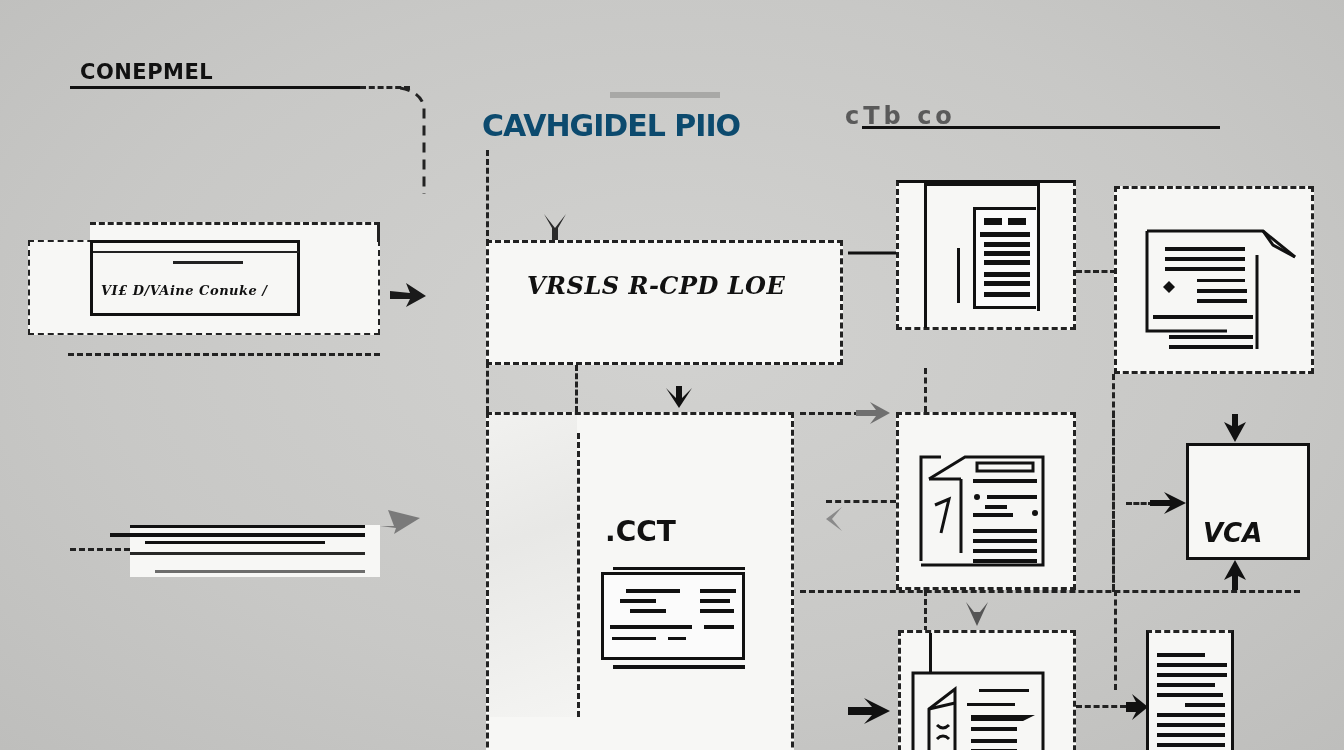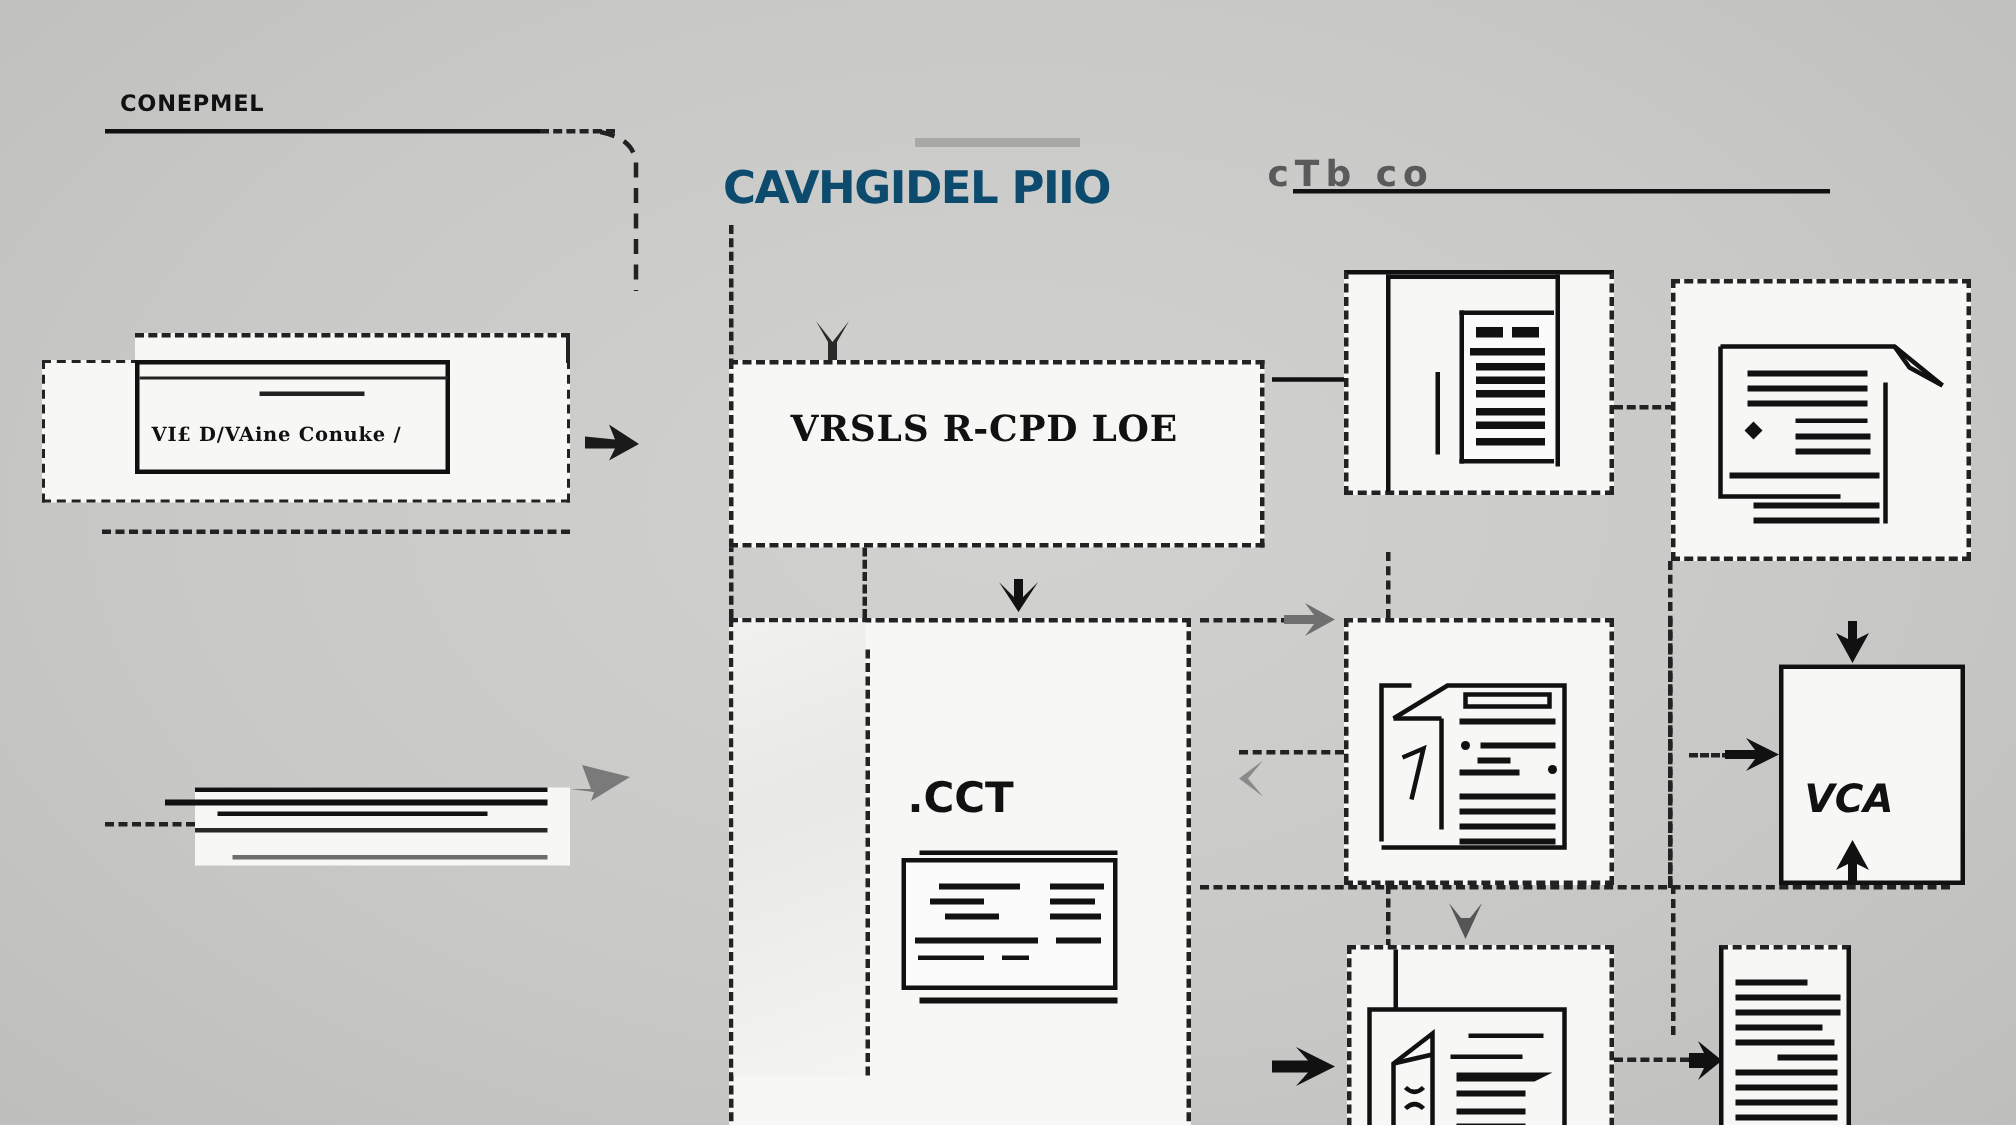--- a/index.html
+++ b/index.html
@@ -24,7 +24,7 @@
 </head>
 <body>
 
-<div class="abs label-sans" style="left:80px; top:60px; font-size:15px; letter-spacing:0.5px;">CONEPMEL</div>
+<div class="abs label-sans" style="left:80px; top:60px; font-size:21px; letter-spacing:0.5px;">CONEPMEL</div>
 <div class="hsolid" style="left:70px; top:86px; width:290px;"></div>
 <div class="hline" style="left:360px; top:86px; width:50px;"></div>
 <svg class="abs" style="left:400px; top:86px;" width="30" height="110">

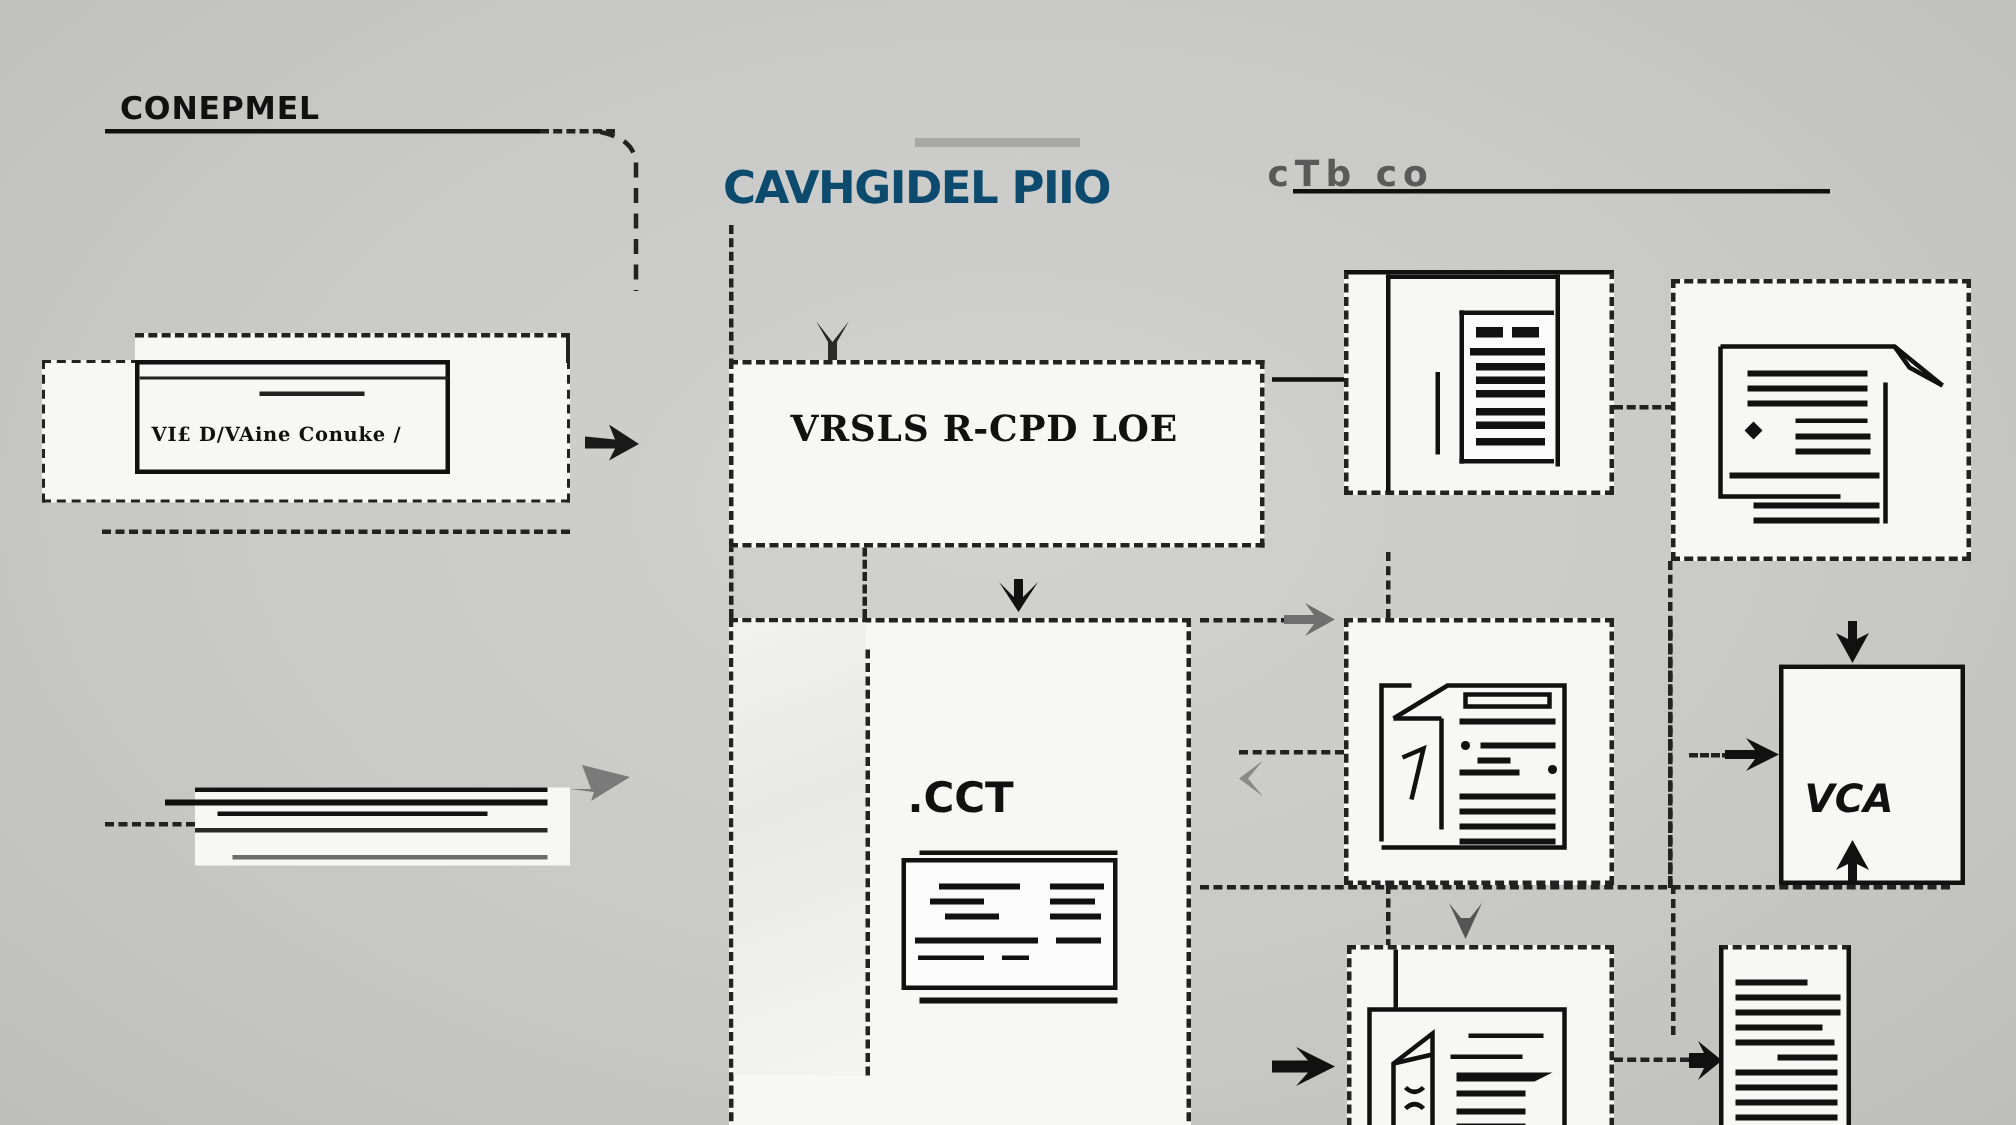--- a/index.html
+++ b/index.html
@@ -16,7 +16,7 @@
   .hline { position: absolute; height: 0; border-top: 3px dashed #222; }
   .vline { position: absolute; width: 0; border-left: 3px dashed #222; }
   .hsolid { position: absolute; height: 3px; background: #111; }
-  .label-serif { font-family: "DejaVu Serif", serif; font-weight: bold; letter-spacing: 0.5px; }
+  .label-serif { font-family: "DejaVu Serif", serif; font-weight: bold; letter-spacing: 0.5px; font-style: italic; }
   .label-sans { font-family: "DejaVu Sans", sans-serif; font-weight: bold; }
   .bar { position: absolute; height: 5px; background: #111; }
   svg { display: block; }

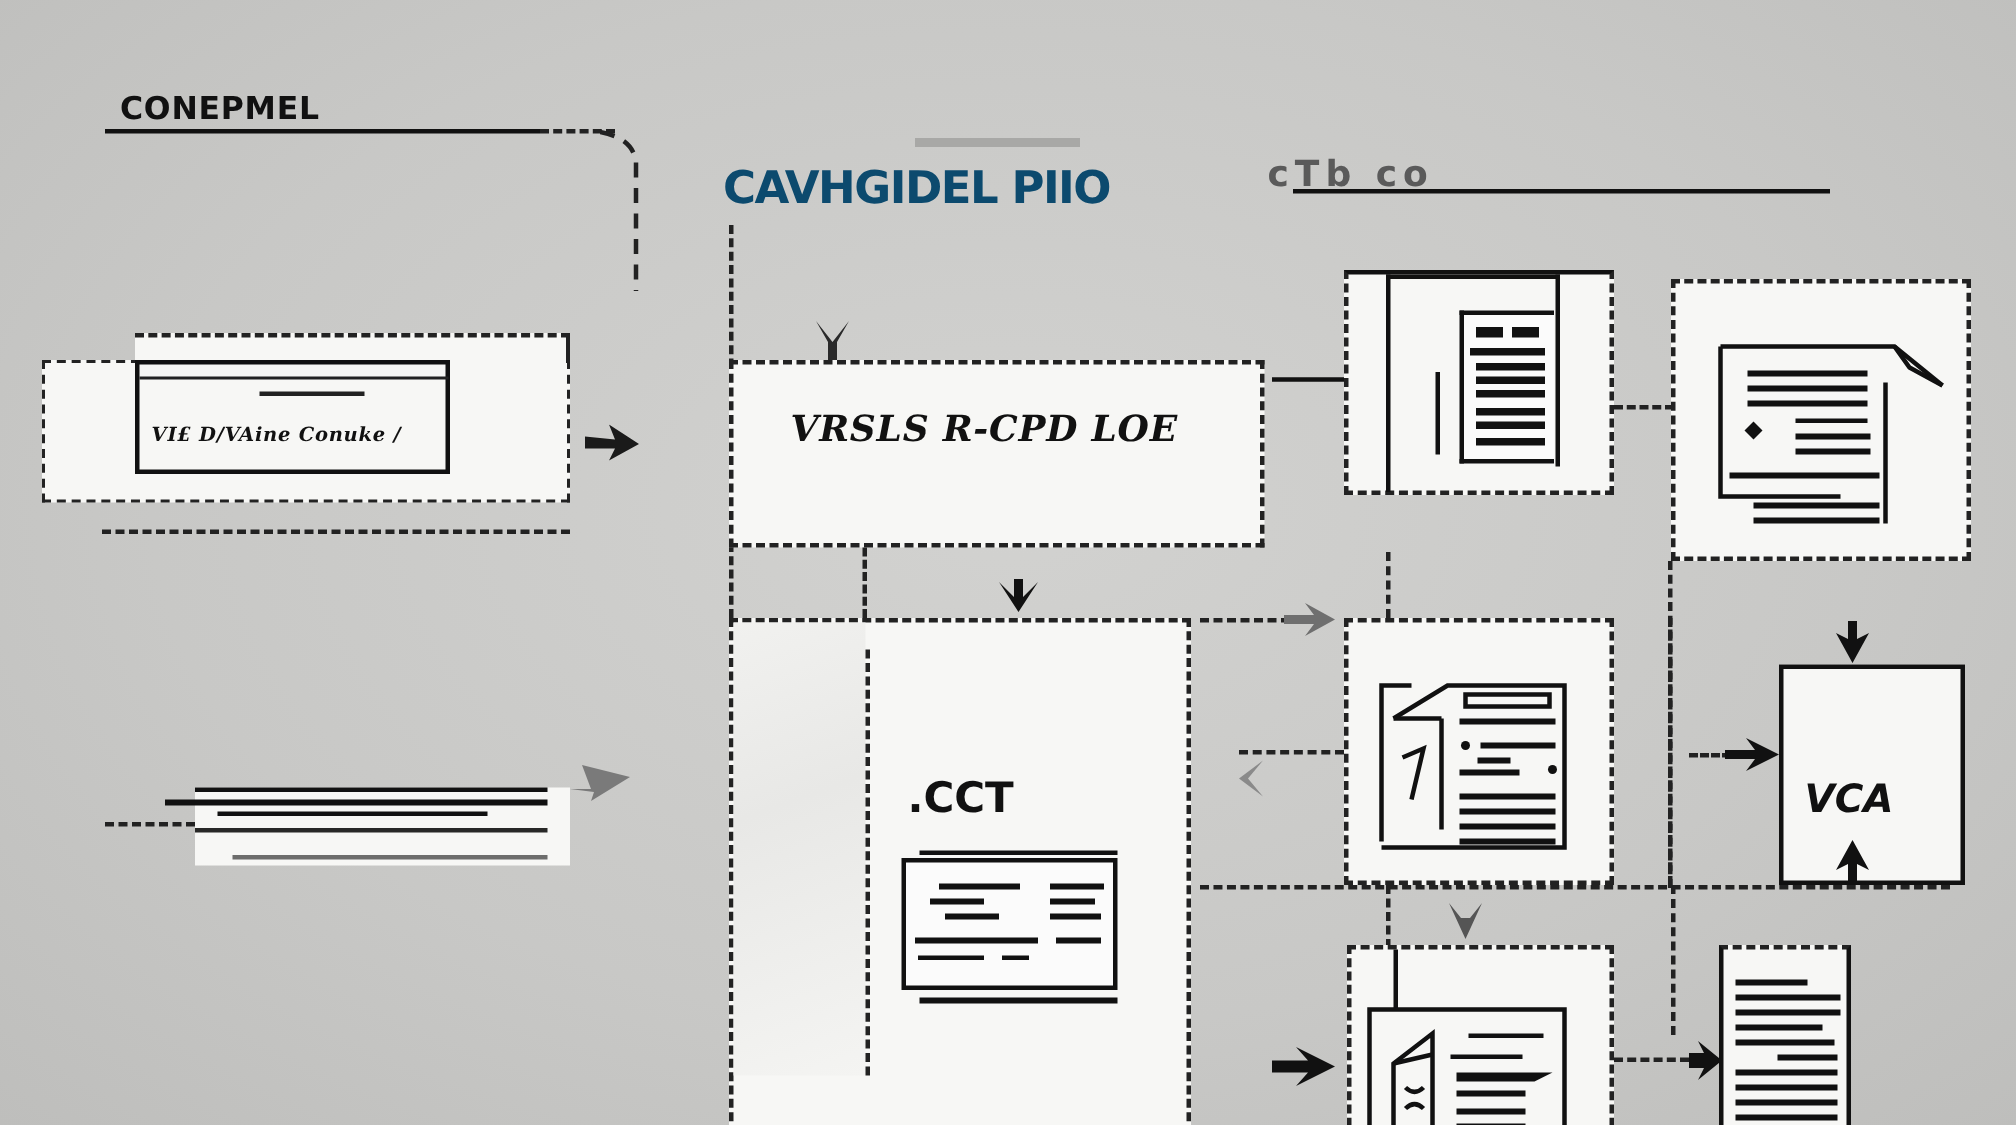--- a/index.html
+++ b/index.html
@@ -179,7 +179,7 @@
 <svg class="abs" style="left:1150px; top:490px;" width="38" height="26">
   <path d="M0 10 L20 10 L14 2 L36 13 L14 24 L20 16 L0 16 Z" fill="#111"></path>
 </svg>
-<div class="box solid" style="left:1186px; top:443px; width:124px; height:147px;">
+<div class="box solid" style="left:1186px; top:443px; width:124px; height:117px;">
   <div class="abs label-sans" style="left:14px; top:72px; font-size:26px; font-style:italic;">VCA</div>
 </div>
 <svg class="abs" style="left:1222px; top:560px;" width="26" height="30">

